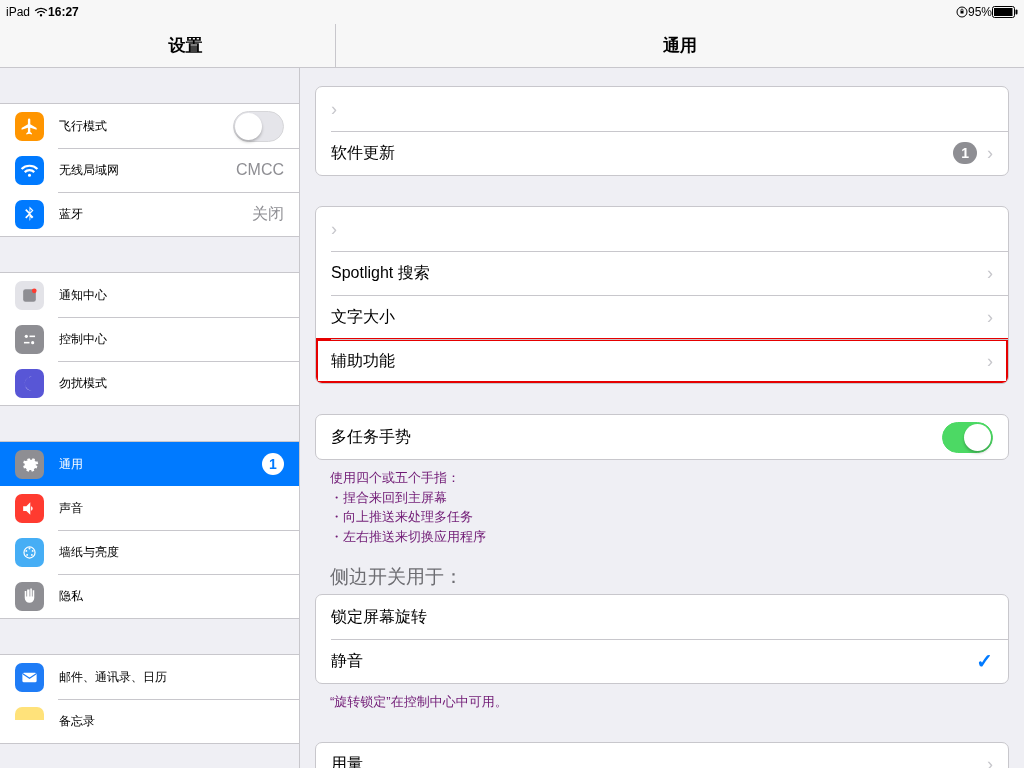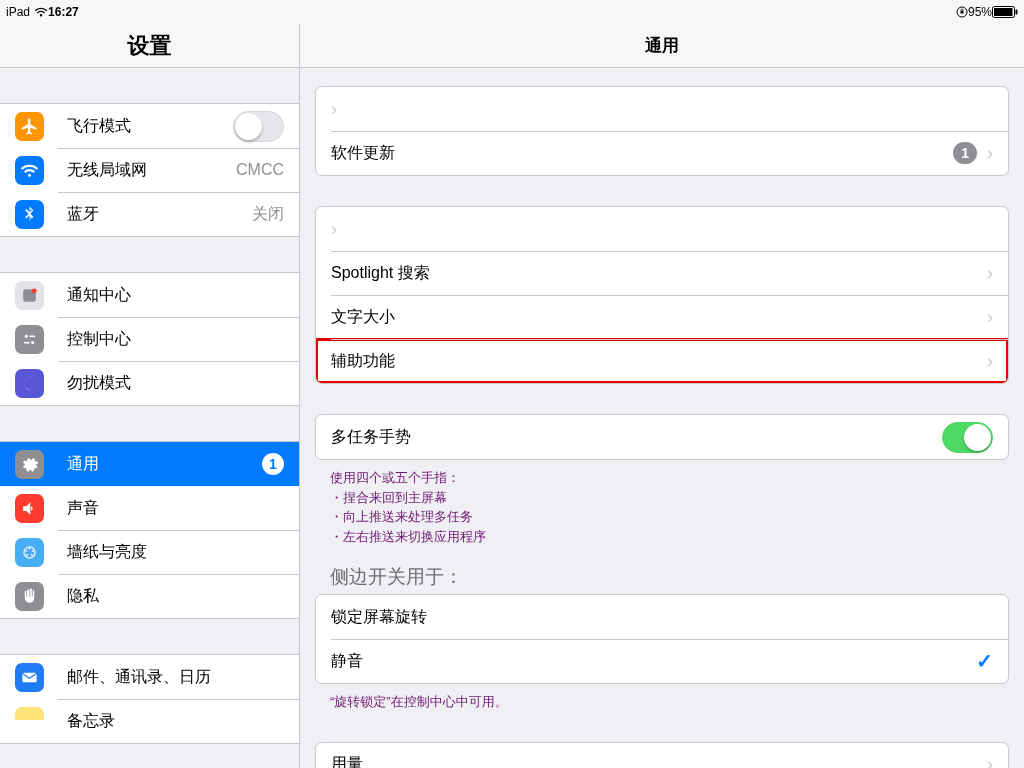--- a/index.html
+++ b/index.html
@@ -14,7 +14,7 @@
 
 
 .headers { height: 44px; background: #f7f7f7; border-bottom: 1px solid #c8c7cc; display: flex; }
-.header-left { width: 300px; display: flex; align-items: center; justify-content: center; font-size: 22px; font-weight: 600; border-right: 1px solid #c8c7cc; }
+.header-left { width: 300px; display: flex; align-items: center; justify-content: center; font-size: 17px; font-weight: 600; border-right: 1px solid #c8c7cc; margin-left: 36px; }
 .header-right { flex: 1; display: flex; align-items: center; justify-content: center; font-size: 17px; font-weight: 600; }
 
 

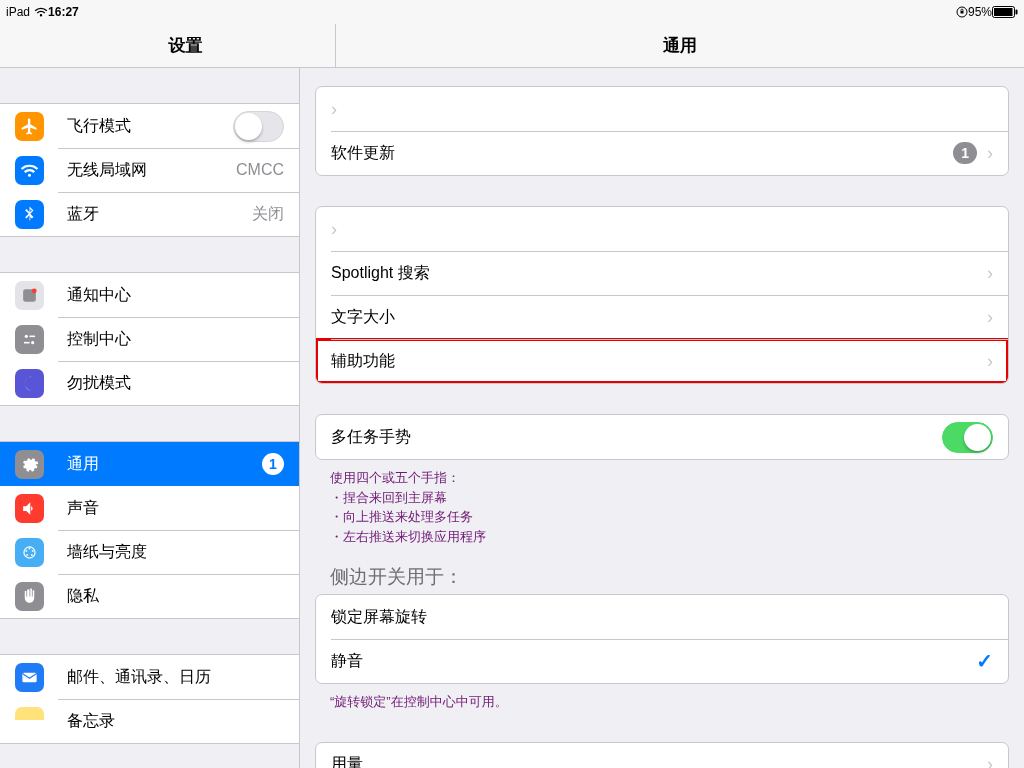--- a/index.html
+++ b/index.html
@@ -31,7 +31,7 @@
 .sb-item.active + .sb-item::before { display: none; }
 .sb-item.active::before { display: none; }
 .sb-icon { width: 29px; height: 29px; border-radius: 7px; display: flex; align-items: center; justify-content: center; flex-shrink: 0; }
-.sb-label { font-size: 16px; flex: 1; margin-left: 8px; }
+.sb-label { font-size: 12px; flex: 1; }
 .sb-value { font-size: 16px; color: #8e8e93; }
 
 

